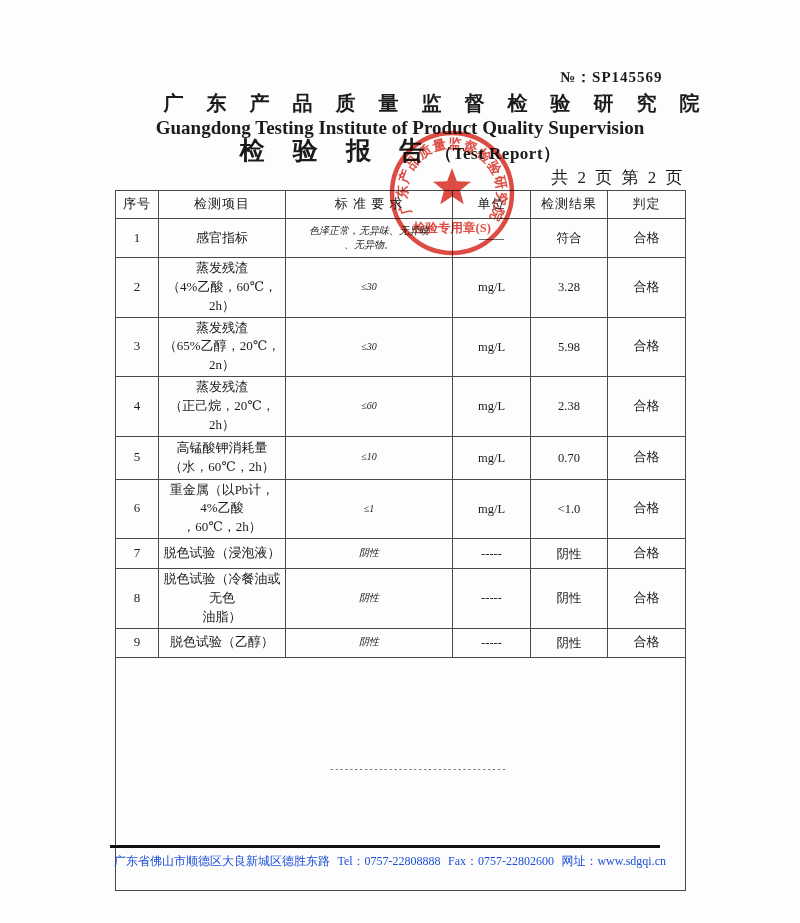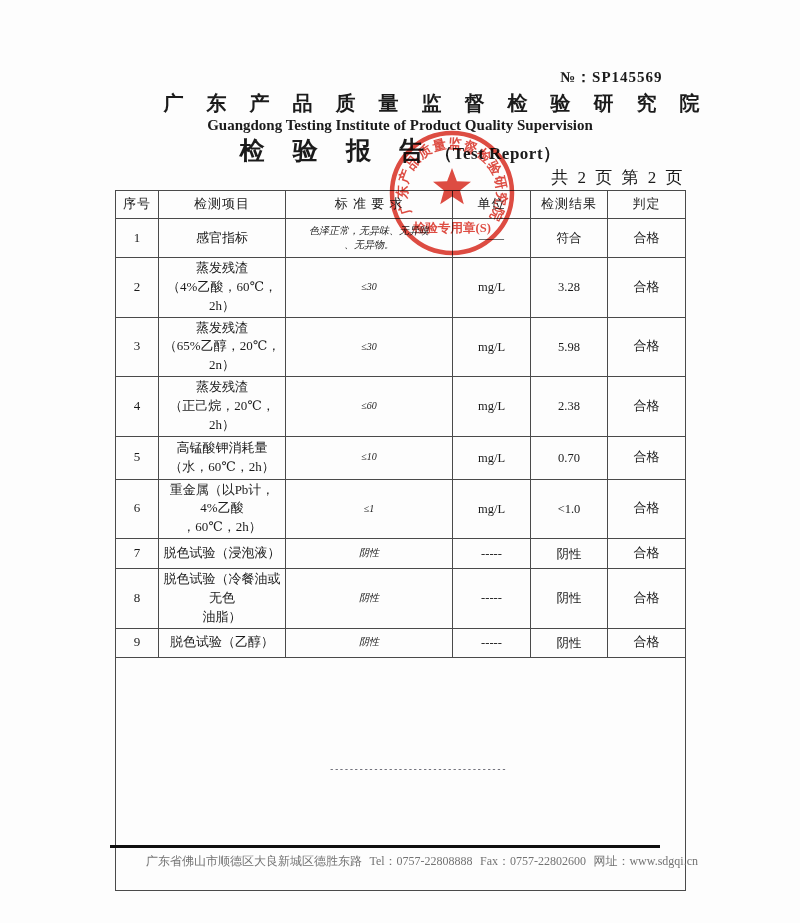--- a/index.html
+++ b/index.html
@@ -18,7 +18,7 @@
   }
   .inst-en {
     position: absolute; left: 0; top: 117px; width: 100%;
-    text-align: center; font-size: 15px; font-weight: bold;
+    text-align: center; font-size: 19px; font-weight: bold;
   }
   .title-line {
     position: absolute; left: 0; top: 134px; width: 100%; text-align: center;

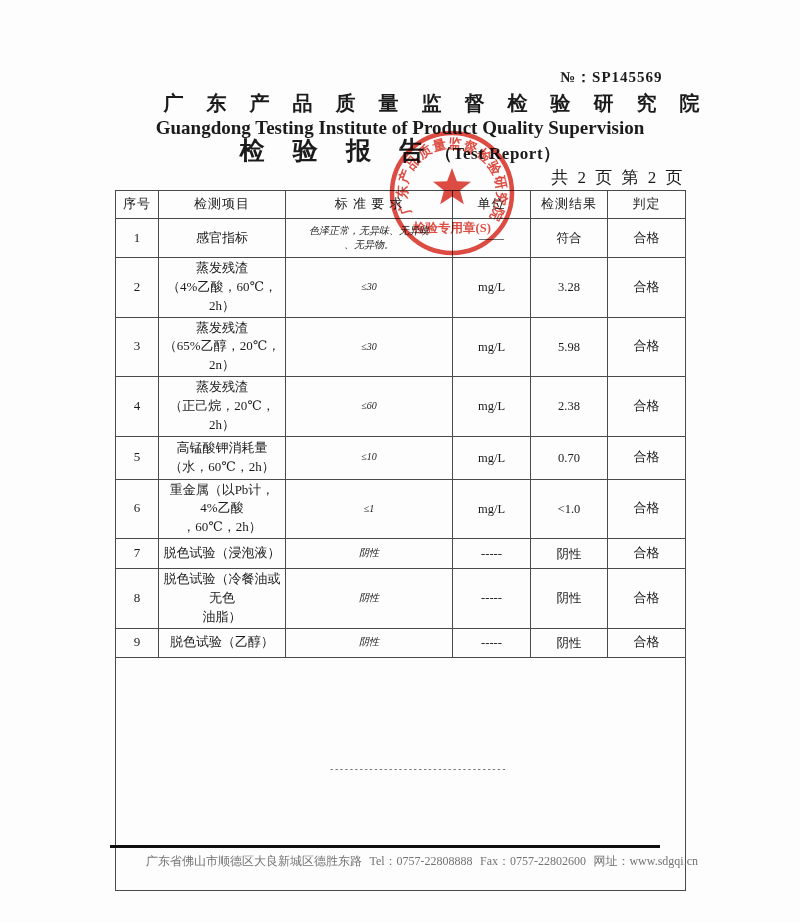--- a/index.html
+++ b/index.html
@@ -62,7 +62,7 @@
   .footer-text {
     position: absolute; left: 114px; top: 853px; width: 552px;
     display: flex; justify-content: space-between;
-    font-size: 12px; color: #737373; white-space: nowrap; margin-left: 32px;
+    font-size: 12px; color: #1d4ed8; white-space: nowrap;
   }
 </style>
 </head>

